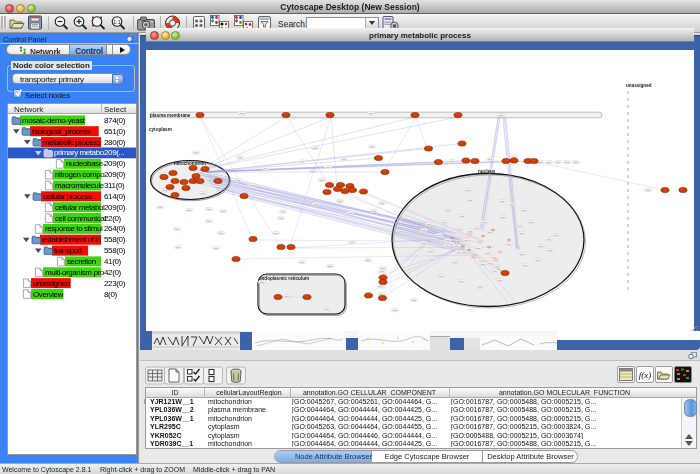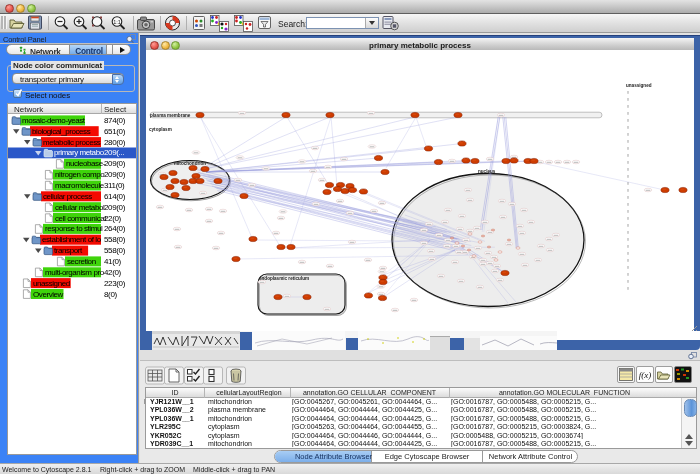--- a/index.html
+++ b/index.html
@@ -11,6 +11,7 @@
 <div style="position:absolute;left:5px;top:3.5px;width:7px;height:7px;border-radius:50%;background:radial-gradient(circle at 35% 30%,#ff9d96,#e5544a 60%,#b93a32);border:0.5px solid #9c352e;"></div>
 <div style="position:absolute;left:15.5px;top:3.5px;width:7px;height:7px;border-radius:50%;background:radial-gradient(circle at 35% 30%,#ffe9a8,#efb63e 60%,#c6912c);border:0.5px solid #a8852f;"></div>
 <div style="position:absolute;left:26.5px;top:3.5px;width:7px;height:7px;border-radius:50%;background:radial-gradient(circle at 35% 30%,#d2f0a2,#8fc43f 60%,#6da032);border:0.5px solid #6d9733;"></div>
+<div style="position:absolute;left:0;top:2px;width:700px;text-align:center;font-size:8.5px;font-weight:bold;color:#1c1c1c;">Cytoscape Desktop (New Session)</div>
 </div>
 <div style="position:absolute;left:0;top:14px;width:700px;height:19px;
 background:linear-gradient(#f7f7f7,#e3e3e3 45%,#cfcfcf);border-bottom:1px solid #9a9a9a;box-sizing:border-box;">

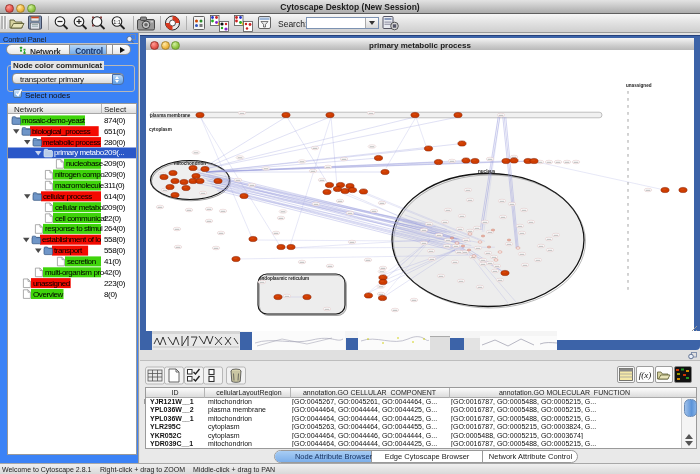--- a/index.html
+++ b/index.html
@@ -313,7 +313,7 @@
 </div>
 <div style="position:absolute;left:139px;top:33px;width:561px;height:430px;background:#e2e2e2;"></div>
 <div style="position:absolute;left:140px;top:34.5px;width:560px;height:316.5px;background:#3c63a8;box-shadow:inset 0 1px 0 #24407c;"></div>
-<div style="position:absolute;left:146px;top:38px;width:548px;height:13.5px;background:linear-gradient(#f4f4f4,#cfcfcf 55%,#b4b4b4);border-bottom:1px solid #7f7f7f;box-sizing:border-box;">
+<div style="position:absolute;left:146px;top:28px;width:548px;height:13.5px;background:linear-gradient(#f4f4f4,#cfcfcf 55%,#b4b4b4);border-bottom:1px solid #7f7f7f;box-sizing:border-box;">
 <div style="position:absolute;left:4px;top:3px;width:7px;height:7px;border-radius:50%;background:radial-gradient(circle at 35% 30%,#ff9d96,#e5544a 60%,#b93a32);border:0.5px solid #9c352e;"></div>
 <div style="position:absolute;left:14.5px;top:3px;width:7px;height:7px;border-radius:50%;background:radial-gradient(circle at 35% 30%,#ffe9a8,#efb63e 60%,#c6912c);border:0.5px solid #a8852f;"></div>
 <div style="position:absolute;left:25px;top:3px;width:7px;height:7px;border-radius:50%;background:radial-gradient(circle at 35% 30%,#d2f0a2,#8fc43f 60%,#6da032);border:0.5px solid #6d9733;"></div>

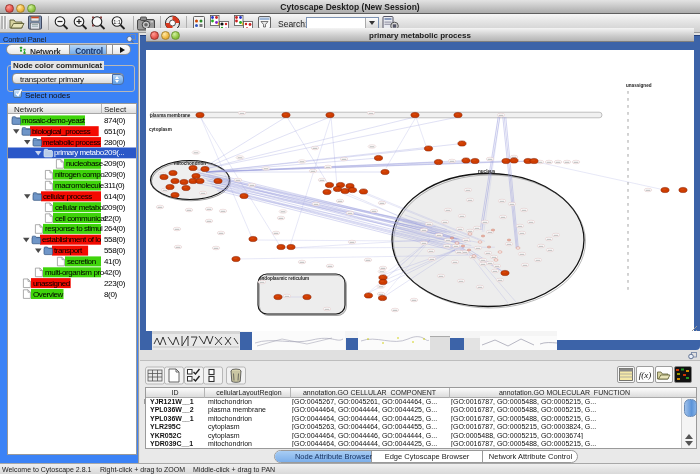--- a/index.html
+++ b/index.html
@@ -162,7 +162,7 @@
 <div style="position:absolute;right:5px;top:2.2px;width:0;height:0;border-top:3.2px solid transparent;border-bottom:3.2px solid transparent;border-left:5.5px solid #111;"></div>
 </div>
 <div style="position:absolute;left:7px;top:32px;width:126px;height:25px;border:1px solid #b8b8b8;border-radius:3px;"></div>
-<div style="position:absolute;left:11px;top:27.5px;background:#e4e4e4;padding:0 2px;font-size:8px;font-weight:bold;color:#222;letter-spacing:-0.1px;">Node color communicat</div>
+<div style="position:absolute;left:11px;top:27.5px;background:#e4e4e4;padding:0 2px;font-size:8px;font-weight:bold;color:#222;letter-spacing:-0.1px;">Node color selection</div>
 <div style="position:absolute;left:12px;top:40px;width:112px;height:10.5px;background:linear-gradient(#ffffff,#dcdcdc);border:1px solid #8a8a8a;border-radius:4px;box-sizing:border-box;">
 <div style="position:absolute;left:7px;top:1px;font-size:8px;color:#111;letter-spacing:-0.2px;">transporter primary</div>
 <div style="position:absolute;right:-0.5px;top:-0.5px;width:10px;height:9.5px;background:linear-gradient(#b7d7f8,#5d9ce2);border:0.5px solid #4a6ea8;border-radius:0 4px 4px 0;">

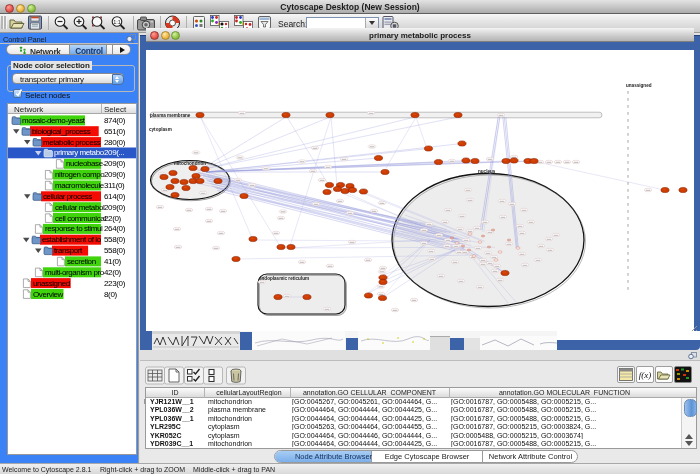--- a/index.html
+++ b/index.html
@@ -1128,6 +1128,6 @@
 <div style="position:absolute;left:0;top:1.5px;width:117px;text-align:center;font-size:7.5px;color:#15305e;">Node Attribute Browser</div>
 <div style="position:absolute;left:97px;top:1.5px;width:110px;text-align:center;font-size:7.5px;color:#222;">Edge Cytoscape Browser</div>
 <div style="position:absolute;left:207px;top:0;width:1px;height:13px;background:#9a9a9a;"></div>
-<div style="position:absolute;left:207px;top:1.5px;width:97px;text-align:center;font-size:7.5px;color:#222;">Network Attribute Control</div>
+<div style="position:absolute;left:207px;top:1.5px;width:97px;text-align:center;font-size:7.5px;color:#222;">Desktop Attribute Browser</div>
 </div>
 </body></html>

